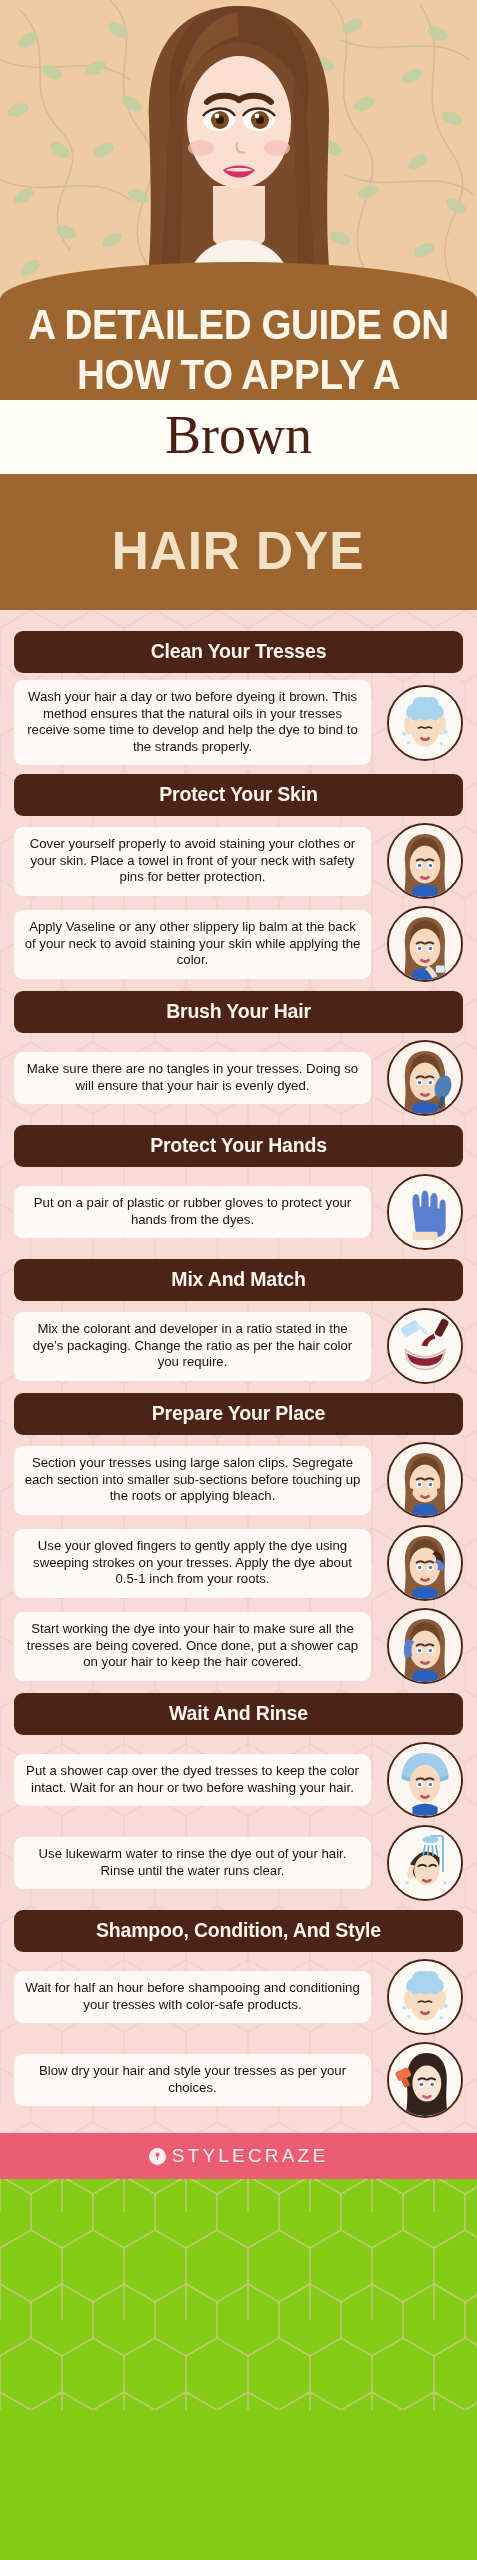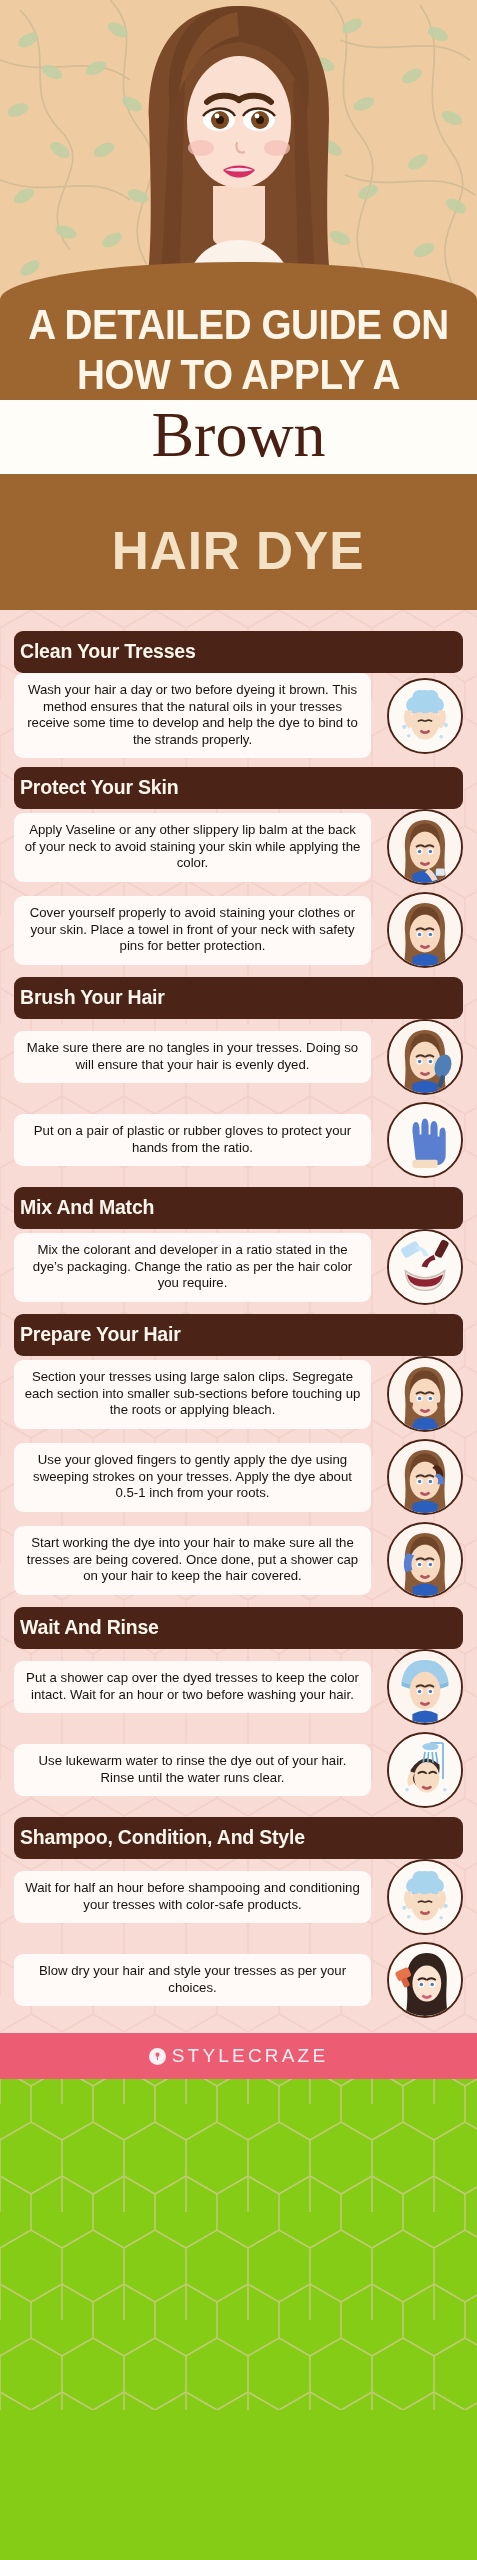--- a/index.html
+++ b/index.html
@@ -63,7 +63,7 @@
   .brown-word {
     font-family: "Liberation Serif", serif;
     color: #4a2014;
-    font-size: 64px;
+    font-size: 54px;
     line-height: 66px;
     font-weight: 400;
   }

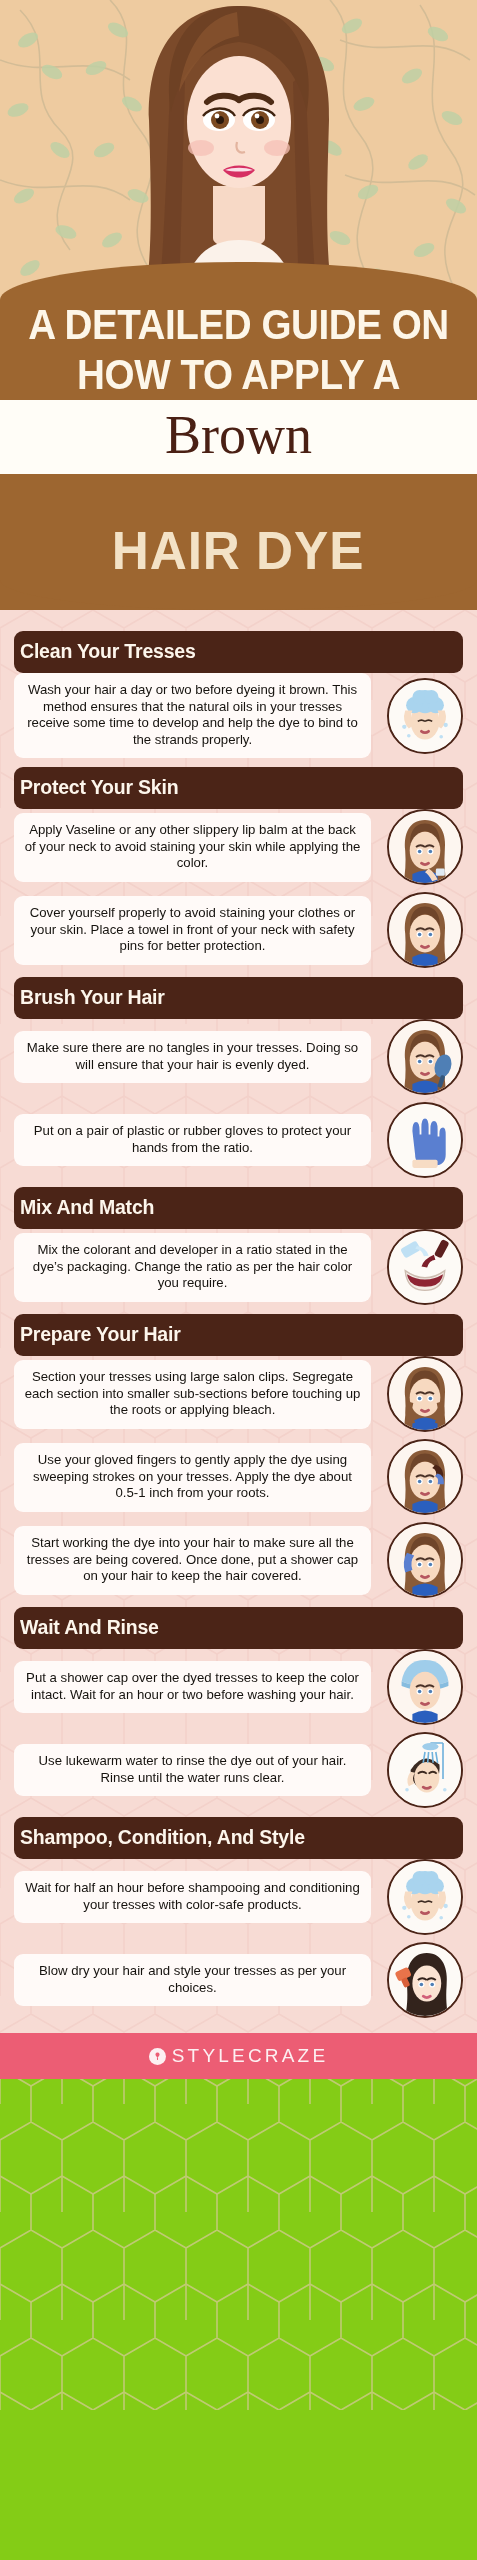--- a/index.html
+++ b/index.html
@@ -102,11 +102,11 @@
     background: #4b2417;
     color: #fdf6ec;
     border-radius: 9px;
-    text-align: left;
+    text-align: center;
     font-size: 19.5px;
     font-weight: 700;
     padding: 9px 6px 10px 6px;
-    margin: 9px 0 0 0;
+    margin: 9px 0 7px 0;
     letter-spacing: -0.2px;
   }
 

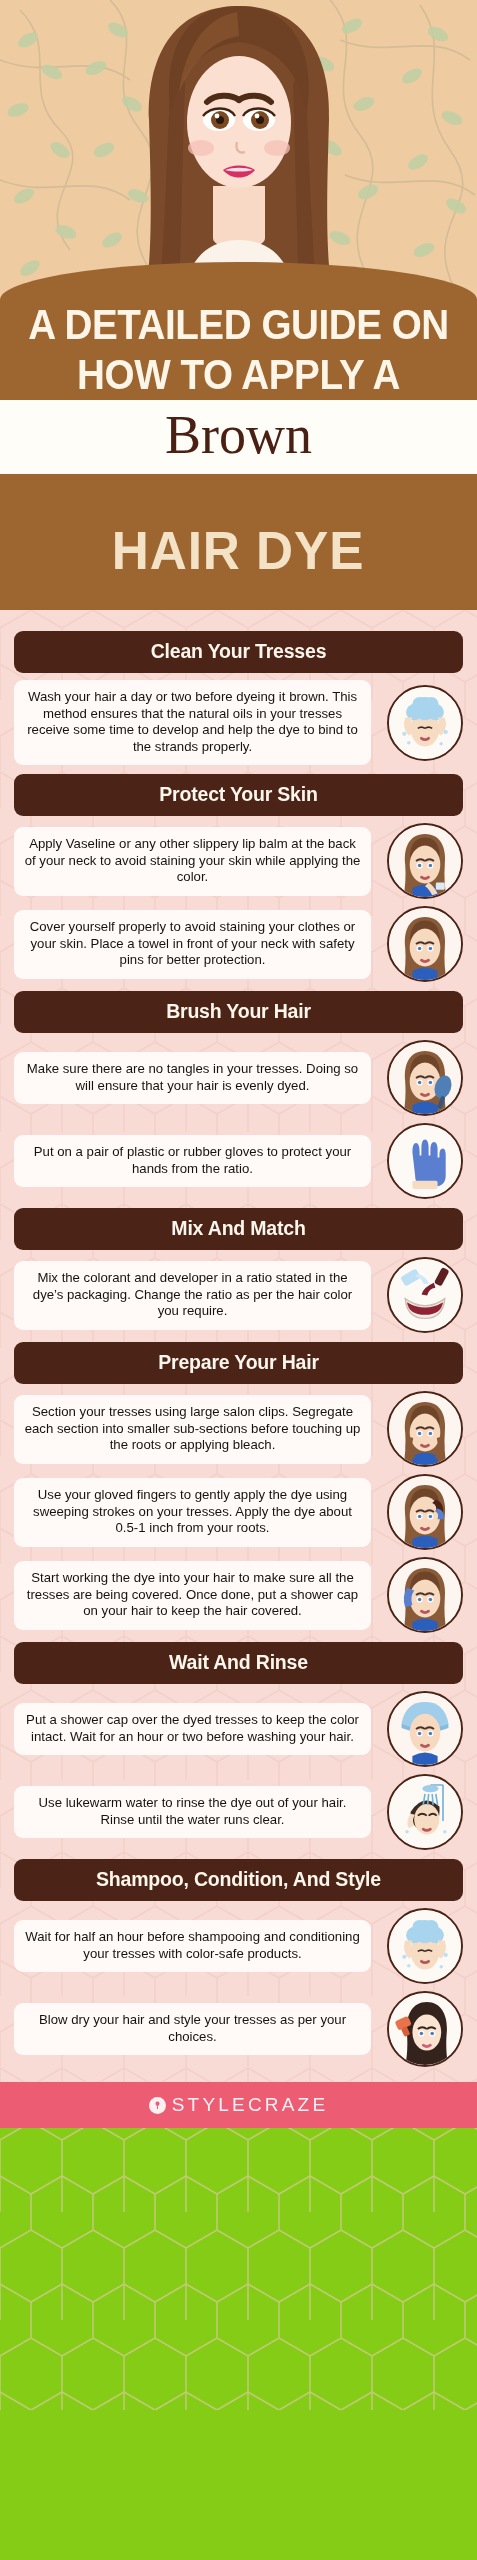--- a/index.html
+++ b/index.html
@@ -308,7 +308,7 @@
         <div class="step-header">Protect Your Skin</div>
         <div class="row">
           <div class="card">
-            <span>Apply Vaseline or any other slippery lip balm at the back of your neck to avoid staining your skin while applying the color.</span>
+            <span>Cover yourself properly to avoid staining your clothes or your skin. Place a towel in front of your neck with safety pins for better protection.</span>
           </div>
           <div class="thumb">
             <svg viewBox="0 0 80 80">
@@ -324,29 +324,29 @@
               <circle cx="46" cy="45" r="2" fill="#4f7fb5"></circle>
     <path d="M36 58 q4 3 8 0" stroke="#b6565f" stroke-width="3" fill="none" stroke-linecap="round"></path>
     <path d="M26 70 q14 -8 28 0 l0 10 l-28 0 Z" fill="#2a5fbe"></path>
+            </svg>
+          </div>
+        </div>
+        <div class="row">
+          <div class="card">
+            <span>Apply Vaseline or any other slippery lip balm at the back of your neck to avoid staining your skin while applying the color.</span>
+          </div>
+          <div class="thumb">
+            <svg viewBox="0 0 80 80">
+    <circle cx="40" cy="40" r="40" fill="#fdf6f0"></circle>
+    <path d="M40 10 C 22 10, 16 26, 18 44 C 19 58, 18 70, 16 80 L 64 80 C 62 70, 61 58, 62 44 C 64 26, 58 10, 40 10 Z" fill="#8a5b38"></path>
+                    <path d="M40 14 C 26 14, 22 28, 24 40 C 28 28, 32 24, 40 22 C 48 24, 52 28, 56 40 C 58 28, 54 14, 40 14 Z" fill="#6f452a"></path>
+    <ellipse cx="40" cy="44" rx="17" ry="21" fill="#f7d9c0"></ellipse>
+    <path d="M30 40 q5 -4 10 0" stroke="#4a3227" stroke-width="2" fill="none"></path>
+    <path d="M40 40 q5 -4 10 0" stroke="#4a3227" stroke-width="2" fill="none"></path>
+    <circle cx="34" cy="45" r="3.4" fill="#ffffff"></circle>
+              <circle cx="34" cy="45" r="2" fill="#4f7fb5"></circle>
+    <circle cx="46" cy="45" r="3.4" fill="#ffffff"></circle>
+              <circle cx="46" cy="45" r="2" fill="#4f7fb5"></circle>
+    <path d="M36 58 q4 3 8 0" stroke="#b6565f" stroke-width="3" fill="none" stroke-linecap="round"></path>
+    <path d="M26 70 q14 -8 28 0 l0 10 l-28 0 Z" fill="#2a5fbe"></path>
         <path d="M44 64 q6 4 10 12 l-6 2 q-4 -8 -8 -10 Z" fill="#f7d9c0"></path>
         <rect x="52" y="64" width="10" height="8" rx="1.5" fill="#dfe9f2"></rect>
-            </svg>
-          </div>
-        </div>
-        <div class="row">
-          <div class="card">
-            <span>Cover yourself properly to avoid staining your clothes or your skin. Place a towel in front of your neck with safety pins for better protection.</span>
-          </div>
-          <div class="thumb">
-            <svg viewBox="0 0 80 80">
-    <circle cx="40" cy="40" r="40" fill="#fdf6f0"></circle>
-    <path d="M40 10 C 22 10, 16 26, 18 44 C 19 58, 18 70, 16 80 L 64 80 C 62 70, 61 58, 62 44 C 64 26, 58 10, 40 10 Z" fill="#8a5b38"></path>
-                    <path d="M40 14 C 26 14, 22 28, 24 40 C 28 28, 32 24, 40 22 C 48 24, 52 28, 56 40 C 58 28, 54 14, 40 14 Z" fill="#6f452a"></path>
-    <ellipse cx="40" cy="44" rx="17" ry="21" fill="#f7d9c0"></ellipse>
-    <path d="M30 40 q5 -4 10 0" stroke="#4a3227" stroke-width="2" fill="none"></path>
-    <path d="M40 40 q5 -4 10 0" stroke="#4a3227" stroke-width="2" fill="none"></path>
-    <circle cx="34" cy="45" r="3.4" fill="#ffffff"></circle>
-              <circle cx="34" cy="45" r="2" fill="#4f7fb5"></circle>
-    <circle cx="46" cy="45" r="3.4" fill="#ffffff"></circle>
-              <circle cx="46" cy="45" r="2" fill="#4f7fb5"></circle>
-    <path d="M36 58 q4 3 8 0" stroke="#b6565f" stroke-width="3" fill="none" stroke-linecap="round"></path>
-    <path d="M26 70 q14 -8 28 0 l0 10 l-28 0 Z" fill="#2a5fbe"></path>
             </svg>
           </div>
         </div>

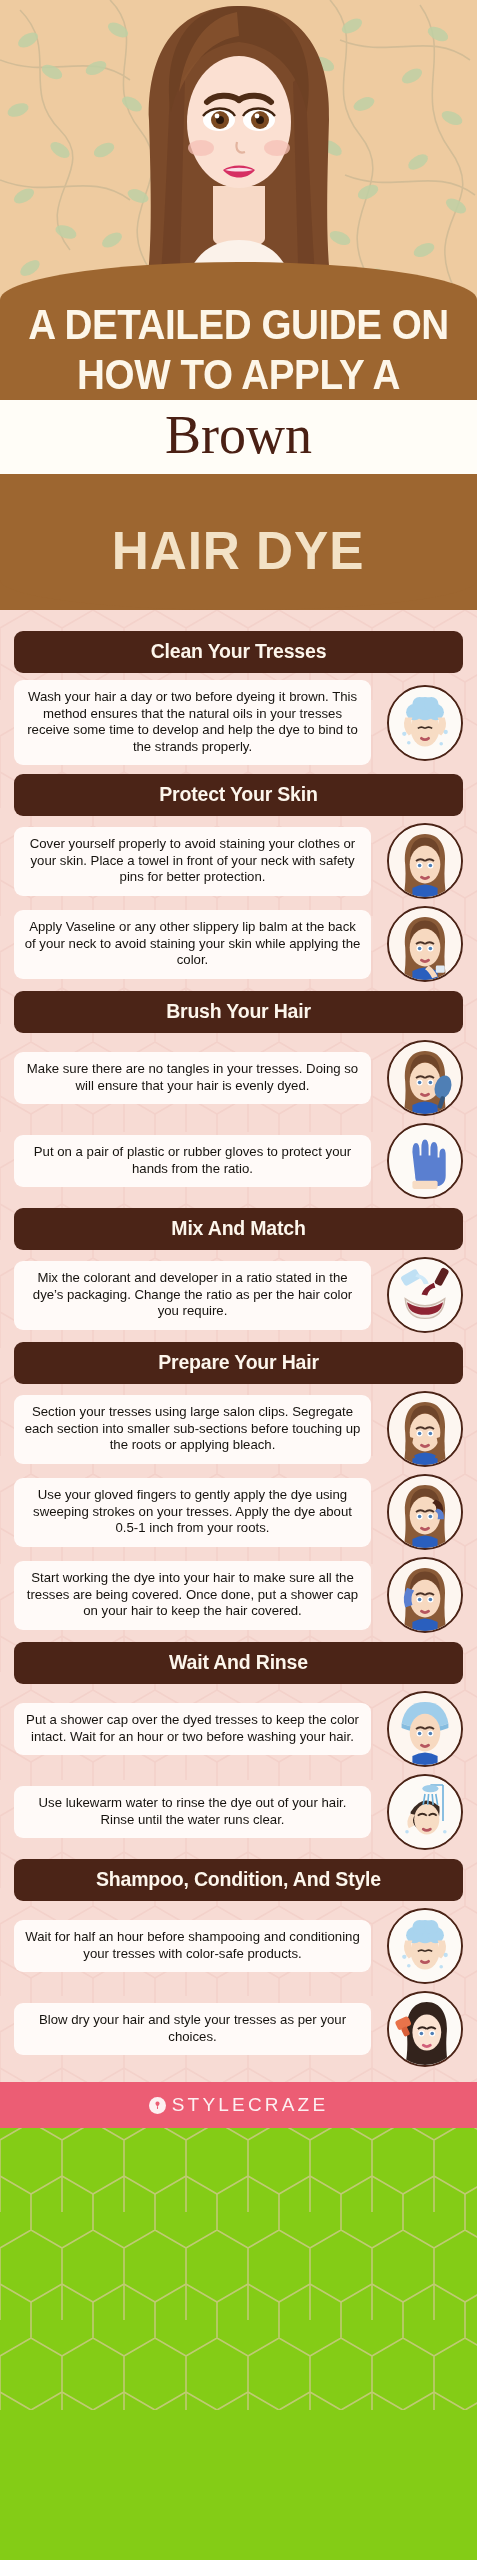--- a/index.html
+++ b/index.html
@@ -374,6 +374,7 @@
             </svg>
           </div>
         </div>
+        <div class="step-header">Protect Your Hands</div>
         <div class="row">
           <div class="card">
             <span>Put on a pair of plastic or rubber gloves to protect your hands from the ratio.</span>

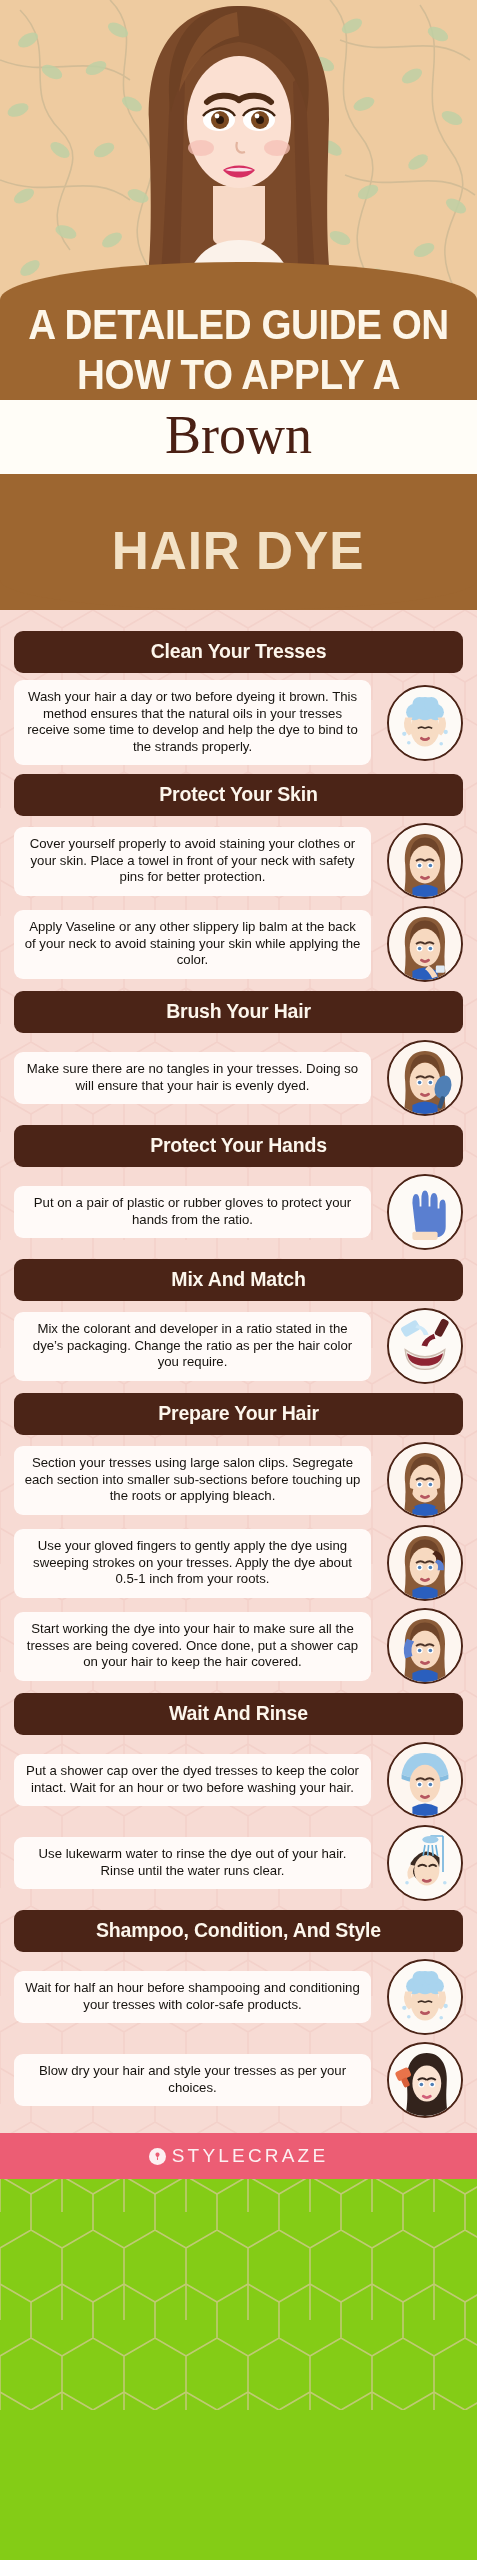--- a/index.html
+++ b/index.html
@@ -377,7 +377,7 @@
         <div class="step-header">Protect Your Hands</div>
         <div class="row">
           <div class="card">
-            <span>Put on a pair of plastic or rubber gloves to protect your hands from the ratio.</span>
+            <span>Put on a pair of plastic or rubber gloves to protect your hands from the dyes.</span>
           </div>
           <div class="thumb">
             <svg viewBox="0 0 80 80">

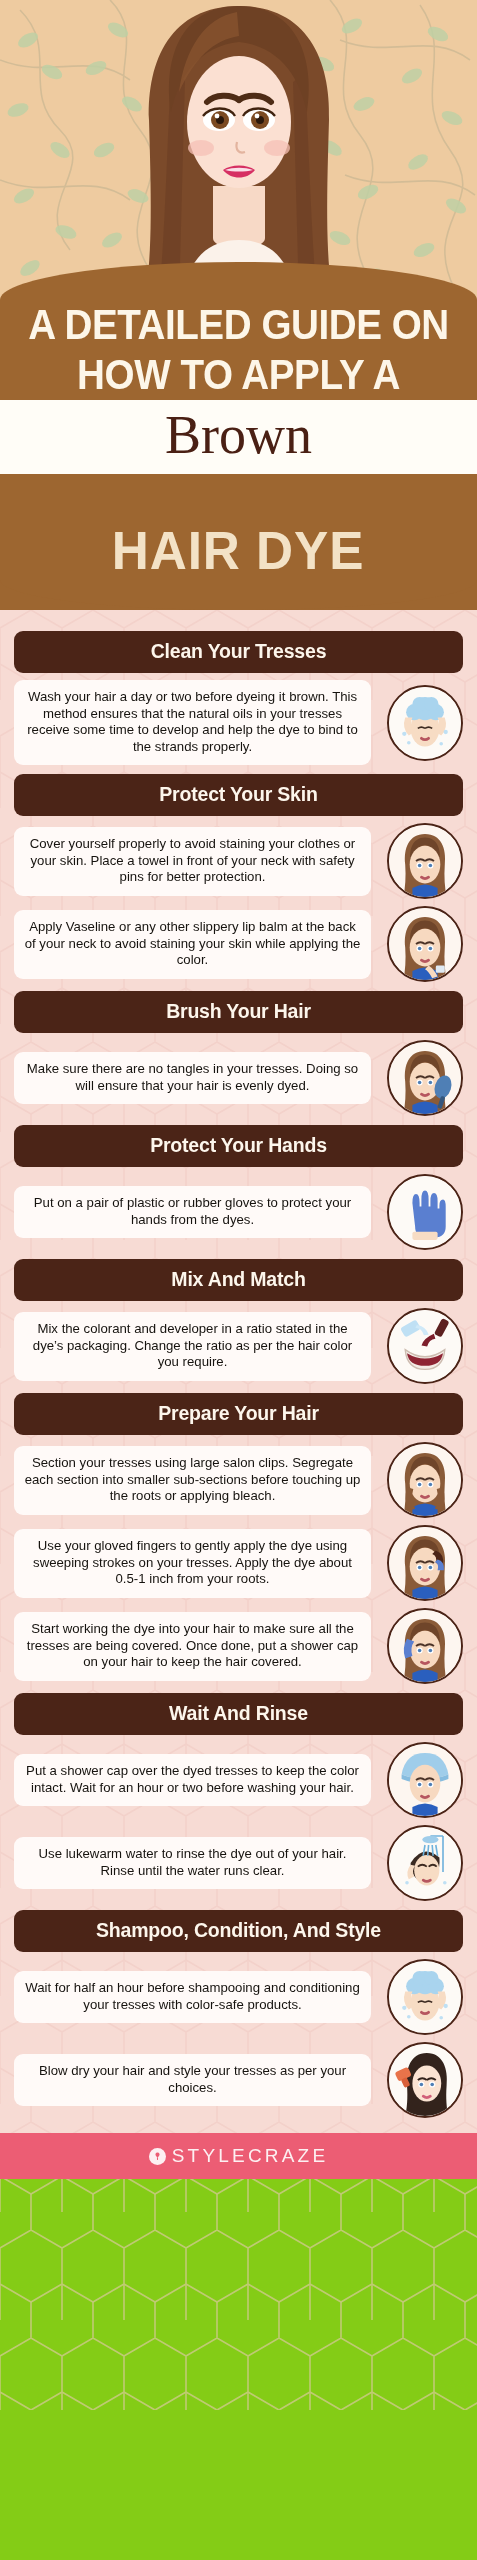--- a/index.html
+++ b/index.html
@@ -408,7 +408,7 @@
             </svg>
           </div>
         </div>
-        <div class="step-header">Prepare Your Hair</div>
+        <div class="step-header">Prepare Your Place</div>
         <div class="row">
           <div class="card">
             <span>Section your tresses using large salon clips. Segregate each section into smaller sub-sections before touching up the roots or applying bleach.</span>

